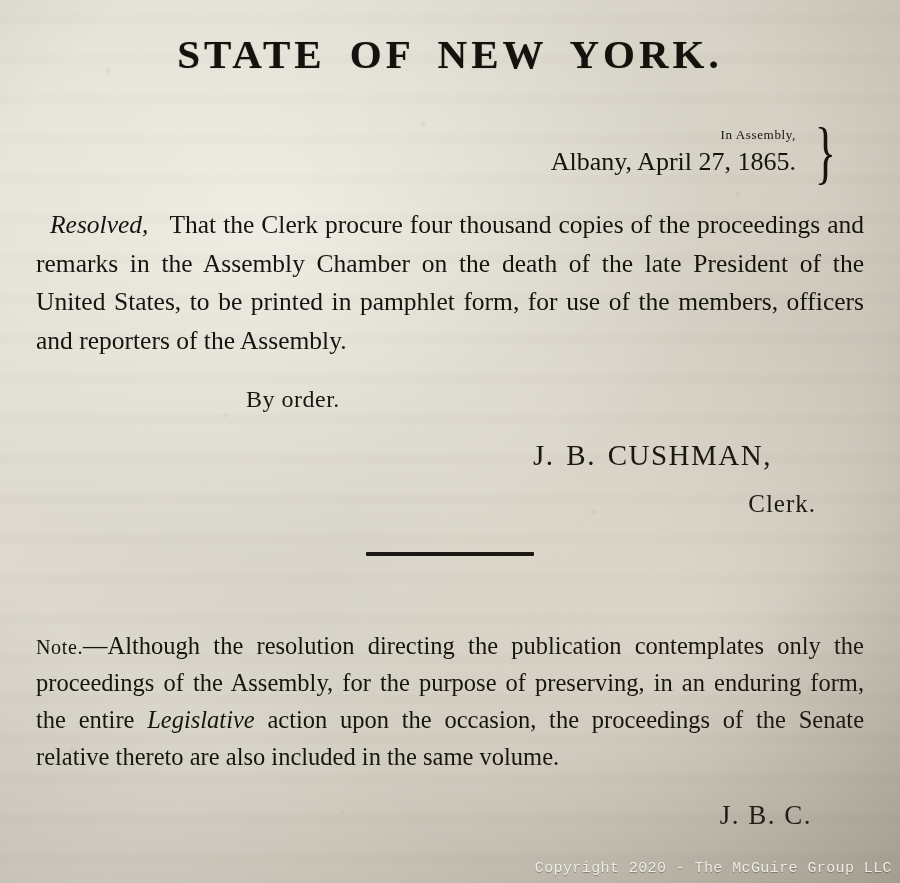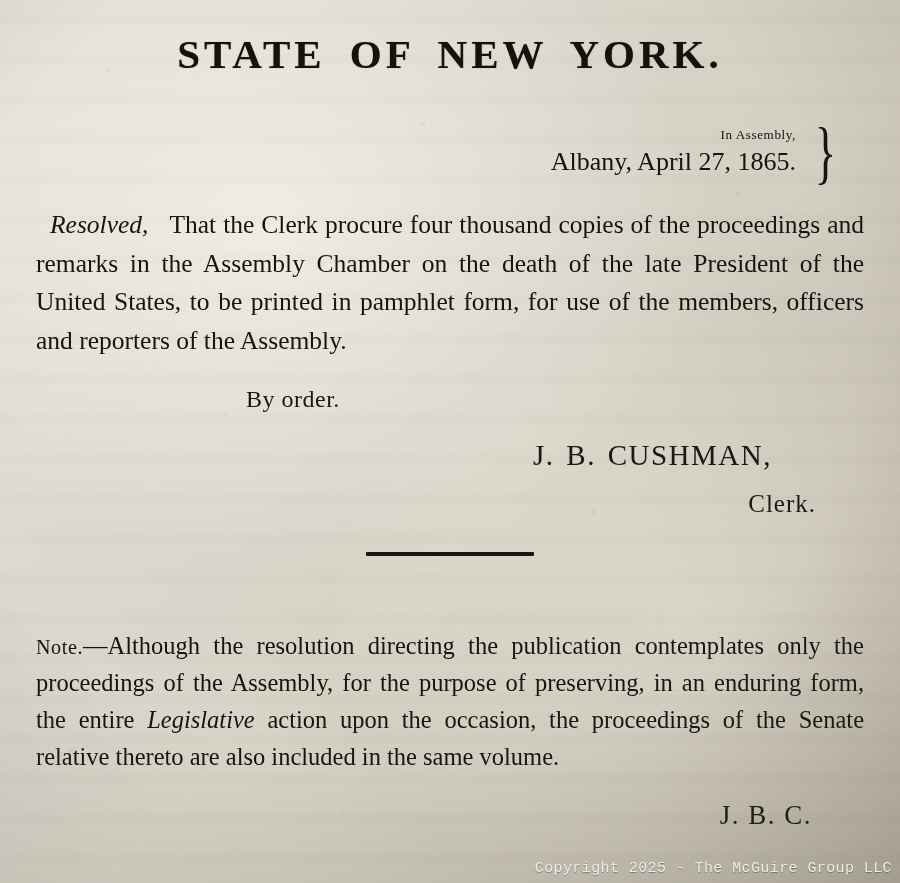--- a/index.html
+++ b/index.html
@@ -229,7 +229,7 @@
 
   <div class="vignette"></div>
 
-  <div class="watermark">Copyright 2025 - The McGuire Group LLC</div>
+  <div class="watermark">Copyright 2020 - The McGuire Group LLC</div>
 
 </div>
 

